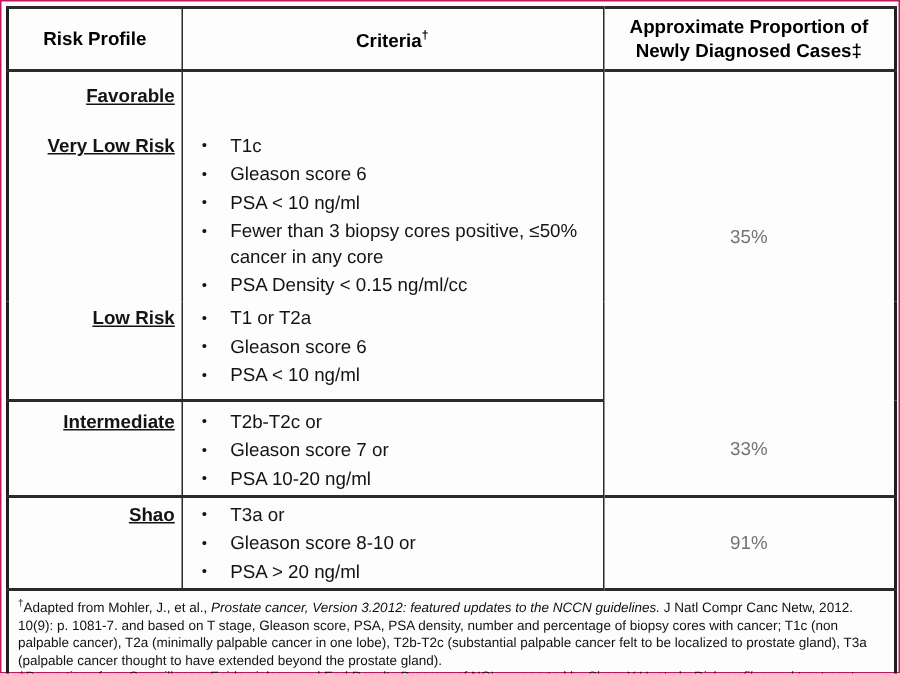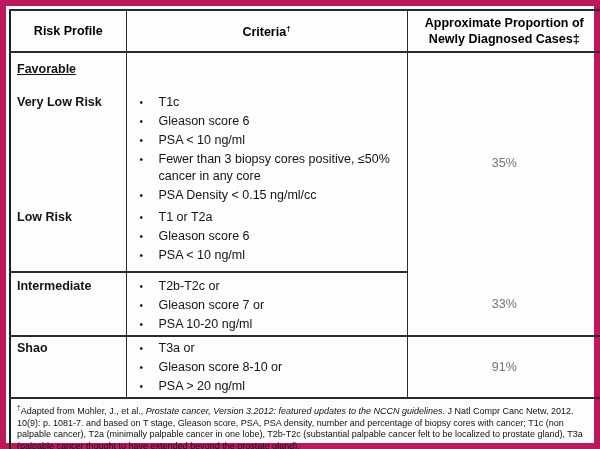--- a/index.html
+++ b/index.html
@@ -5,7 +5,7 @@
   html,body { margin:0; padding:0; background:#ffffff; }
   .page {
     width:600px; height:449px; box-sizing:border-box;
-    background:#fdfdfd; border:6px solid #be185d; padding:3px;
+    background:#fdfdfd; border:1px solid #be185d; padding:3px;
     font-family:"Liberation Sans", sans-serif; color:#141414;
   }
   table.risk {

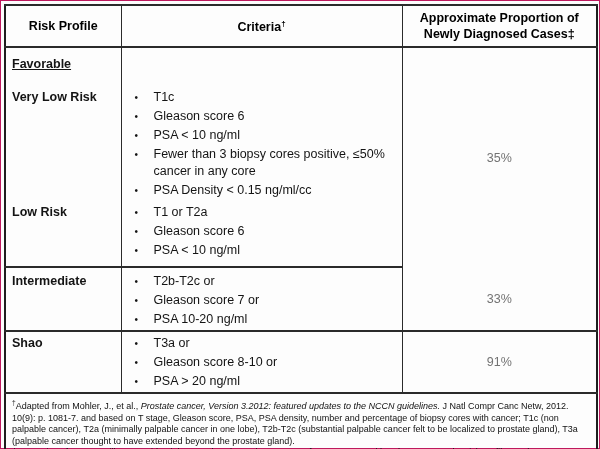--- a/index.html
+++ b/index.html
@@ -31,7 +31,7 @@
   tr.trB td { border-top-style:hidden; }
   tr.mid { height:62px; }
   tr.highrow { height:47px; }
-  td.lbl { padding:0 4px 0 6px; }
+  td.lbl { padding:0 4px 0 6px;text-align:right; }
   .grp {
     font-size:12.5px; font-weight:bold; text-decoration:underline;
     margin-top:8px; line-height:17px;

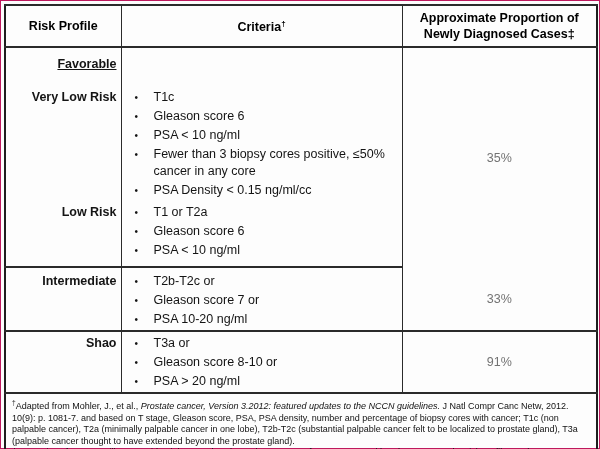--- a/index.html
+++ b/index.html
@@ -36,7 +36,7 @@
     font-size:12.5px; font-weight:bold; text-decoration:underline;
     margin-top:8px; line-height:17px;
   }
-  .rlabel { font-size:12.5px; font-weight:bold; line-height:17px; }
+  .rlabel { font-size:12.5px; font-weight:bold; line-height:17px;text-decoration:underline; }
   .vlr { margin-top:16px; }
   .padLbl3 { padding-top:3px; }
   .padLbl5 { padding-top:5px; }

